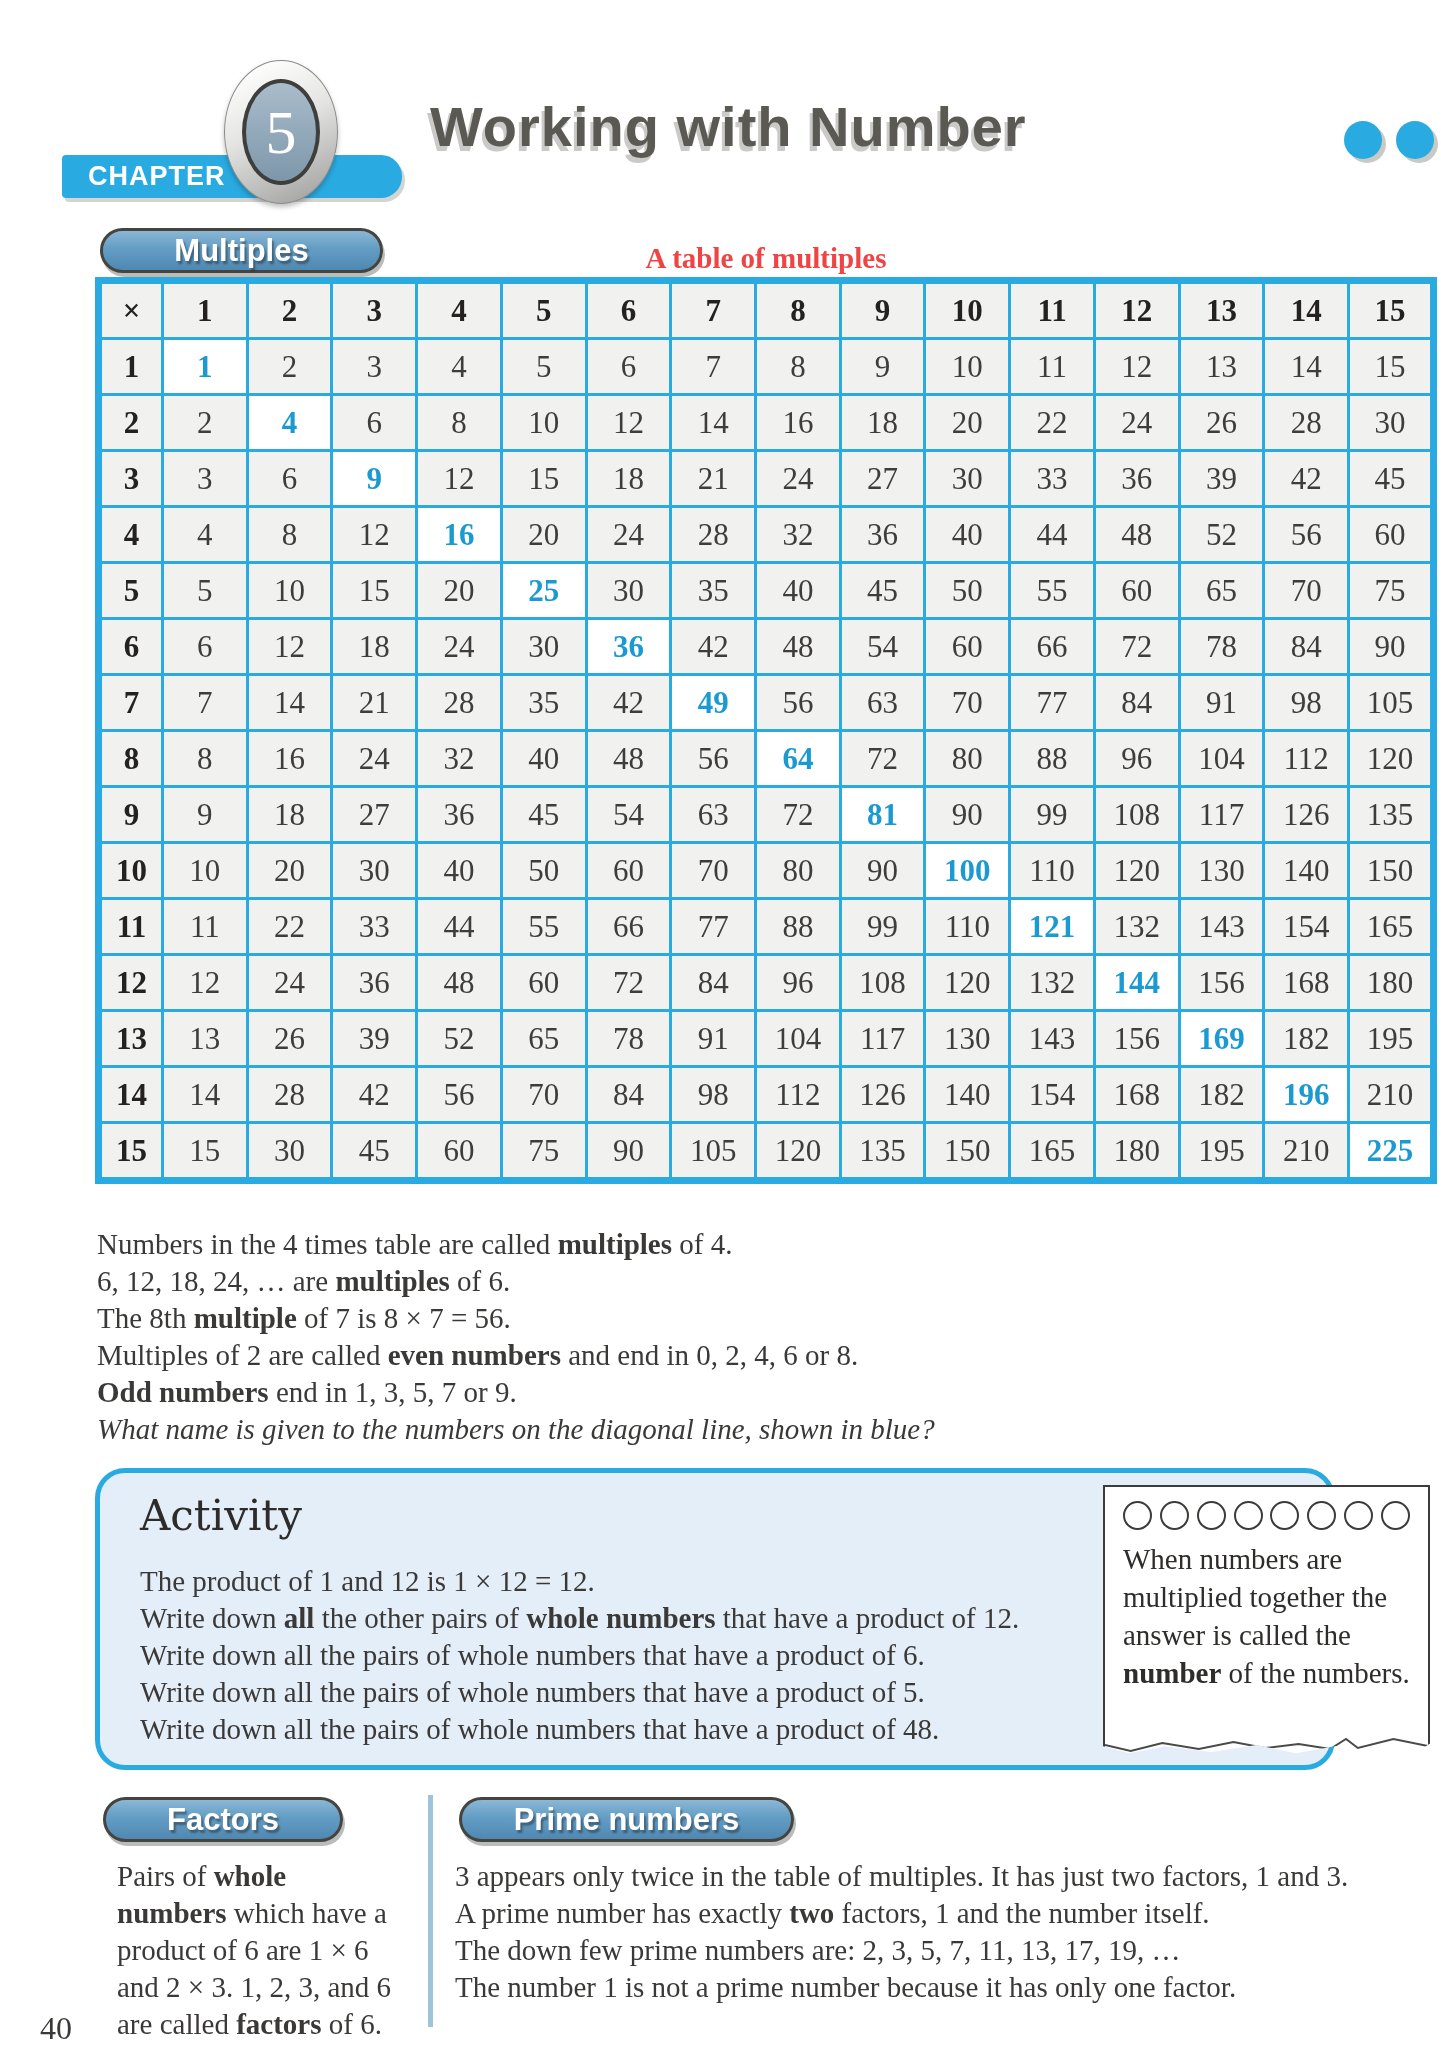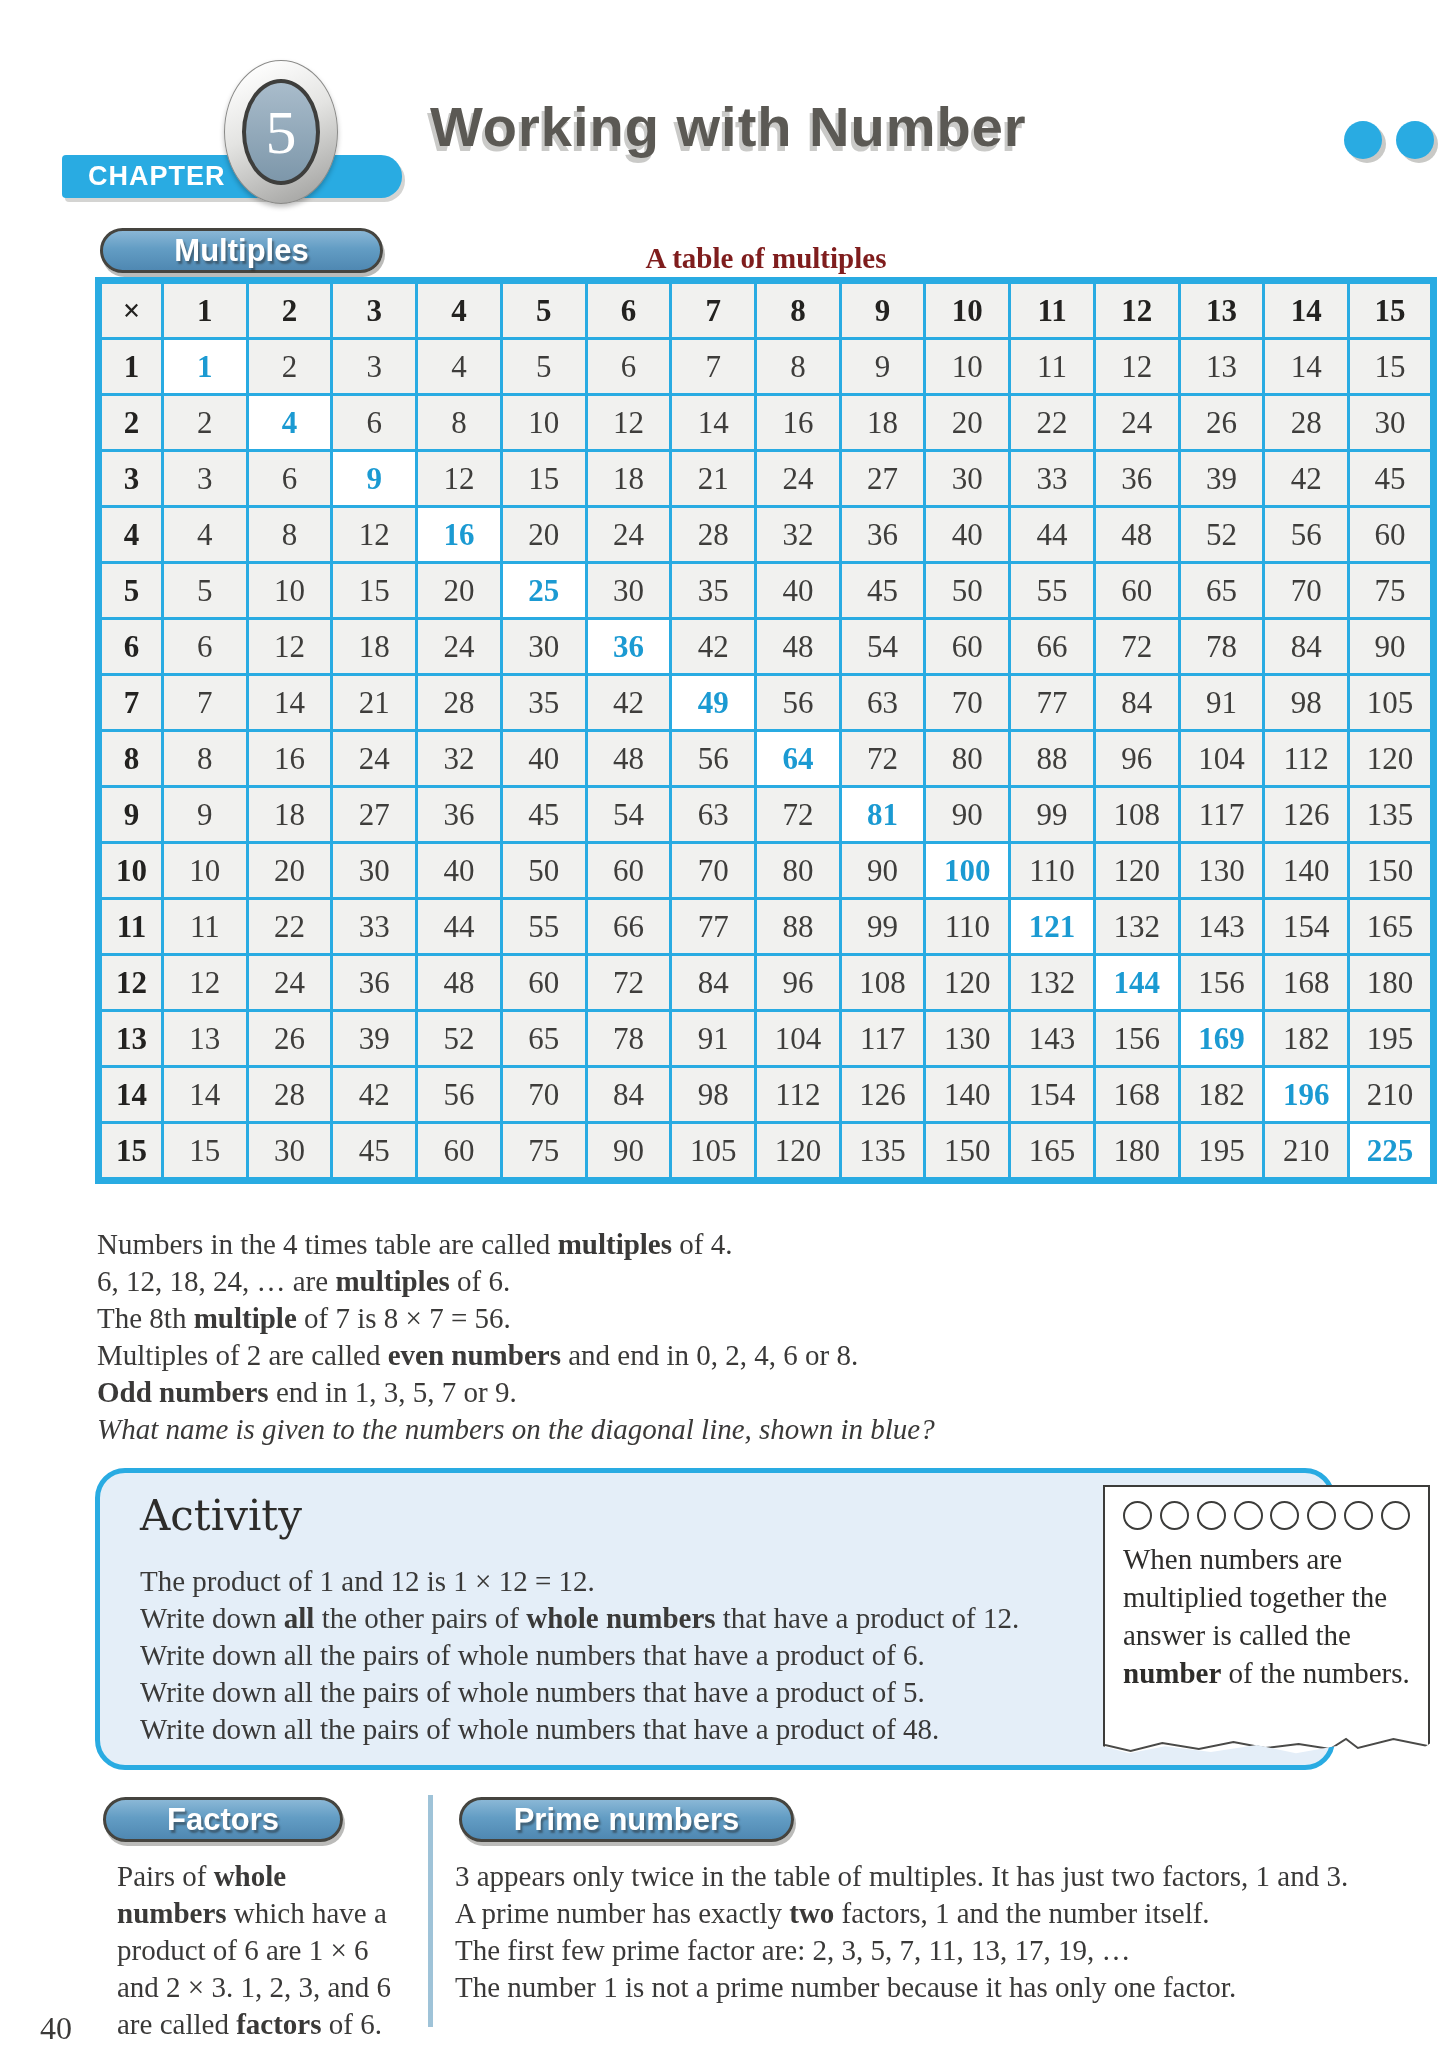--- a/index.html
+++ b/index.html
@@ -39,7 +39,7 @@
   .badge-primes{left:459px;top:1797px;width:335px;height:45px;}
 
   .caption{position:absolute;left:95px;top:242px;width:1342px;text-align:center;
-    font-weight:bold;font-size:29px;color:#7f1d1d;}
+    font-weight:bold;font-size:29px;color:#ef4444;}
 
   
   .mult-table{position:absolute;left:95px;top:277px;width:1342px;border-collapse:collapse;

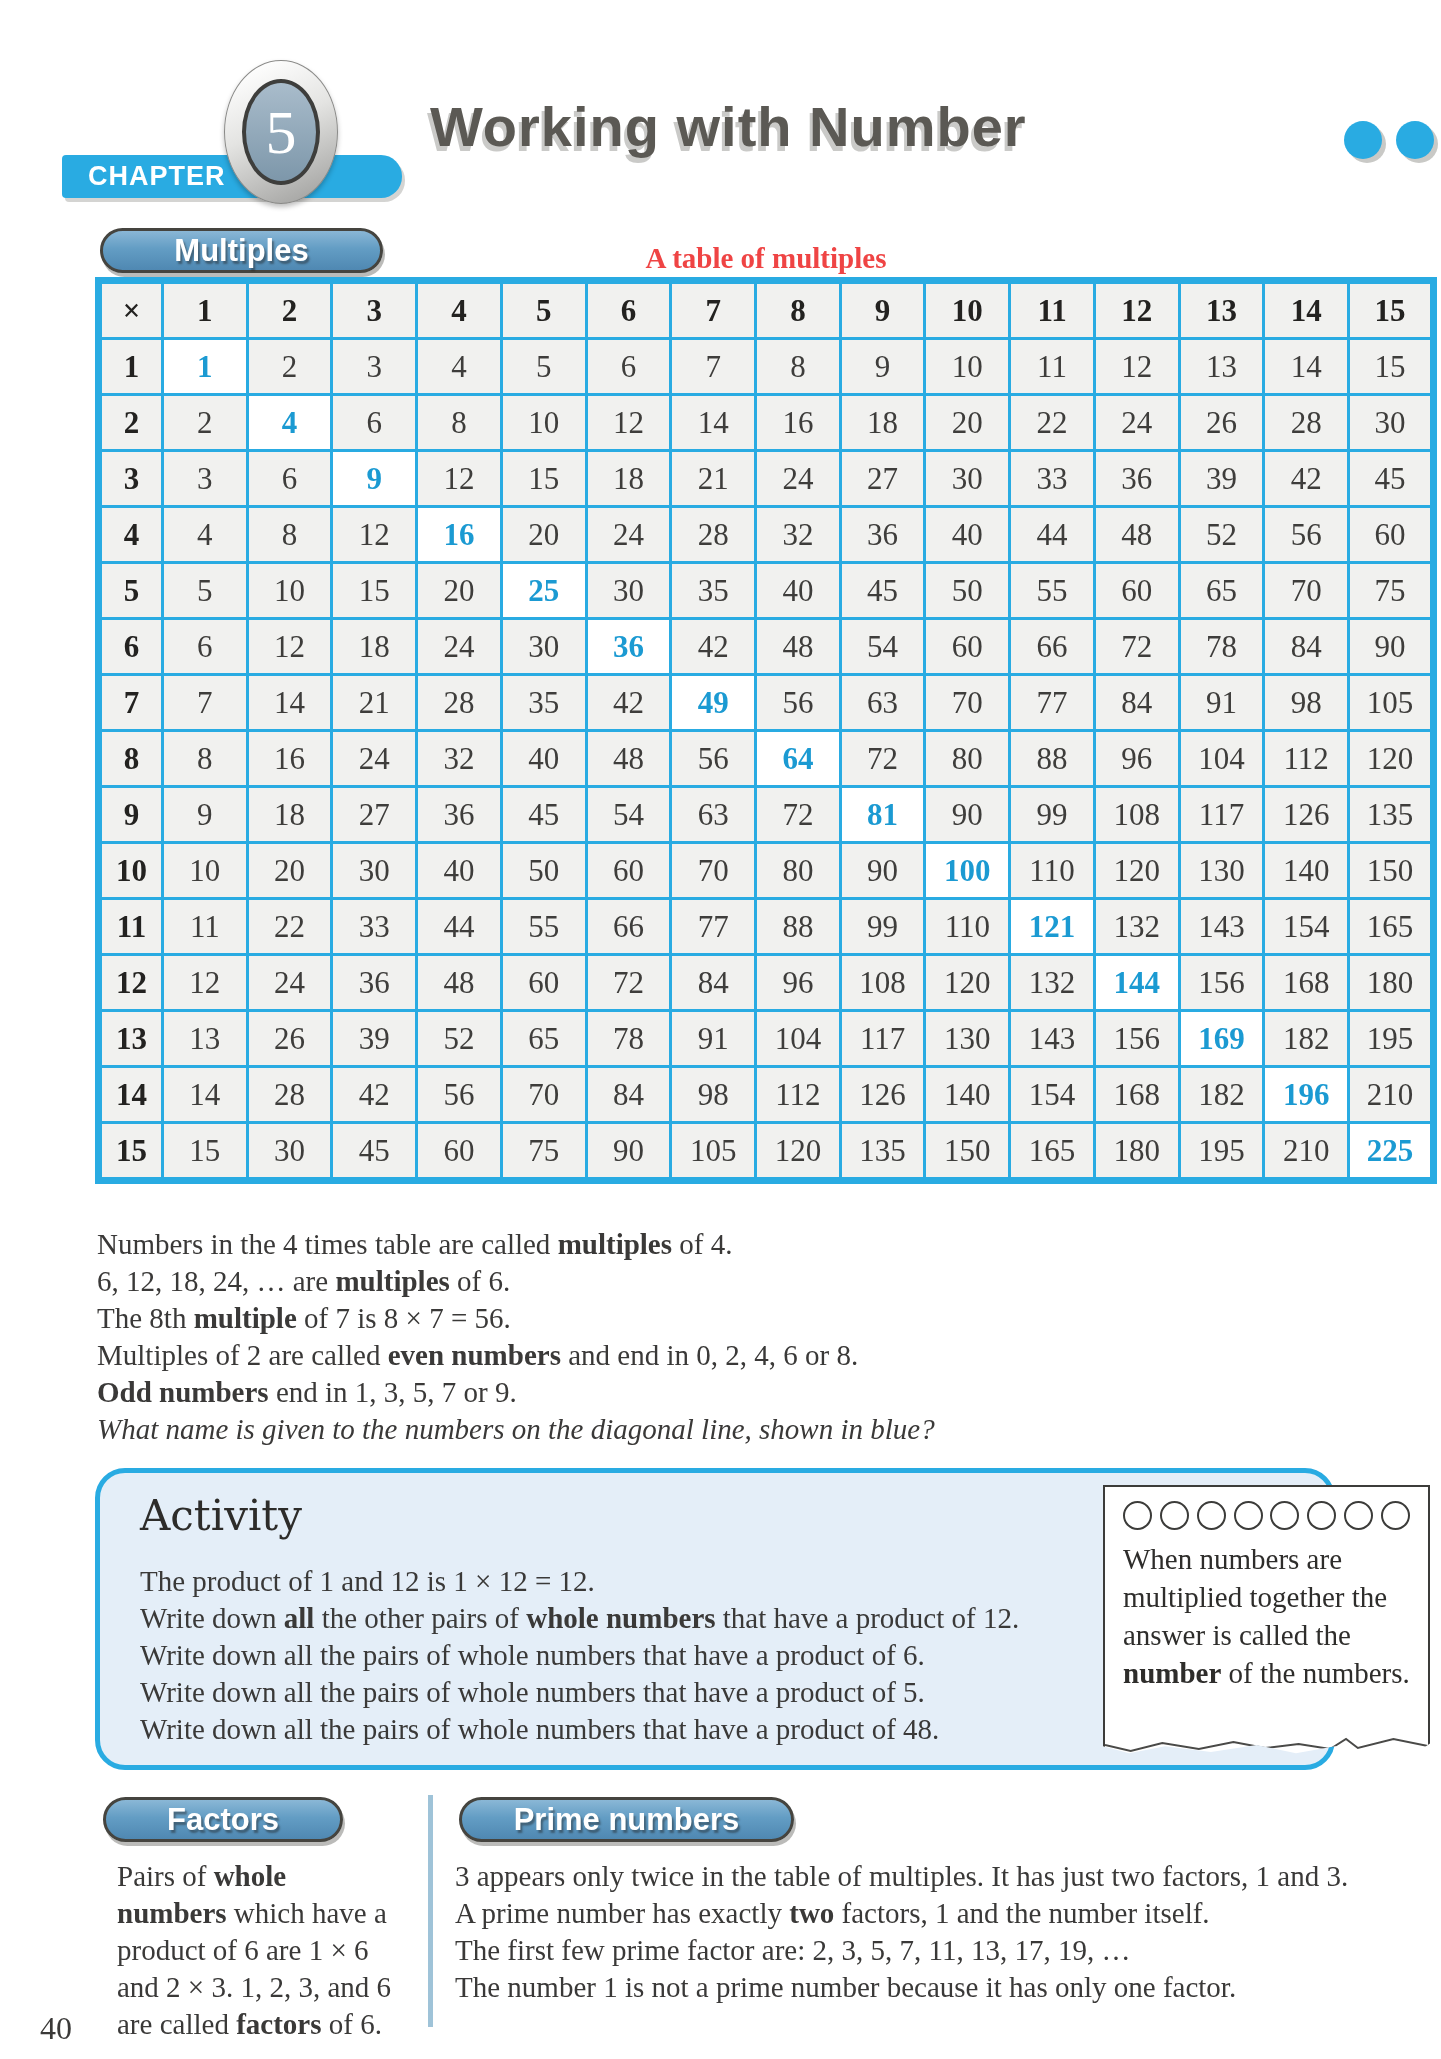--- a/index.html
+++ b/index.html
@@ -463,7 +463,7 @@
   <div class="primes-lines">
       <p>3 appears only twice in the table of multiples. It has just two factors, 1 and 3.</p>
       <p>A prime number has exactly <b>two</b> factors, 1 and the number itself.</p>
-      <p>The first few prime factor are: 2, 3, 5, 7, 11, 13, 17, 19, …</p>
+      <p>The down few prime numbers are: 2, 3, 5, 7, 11, 13, 17, 19, …</p>
       <p>The number 1 is not a prime number because it has only one factor.</p>
     </div>
 

